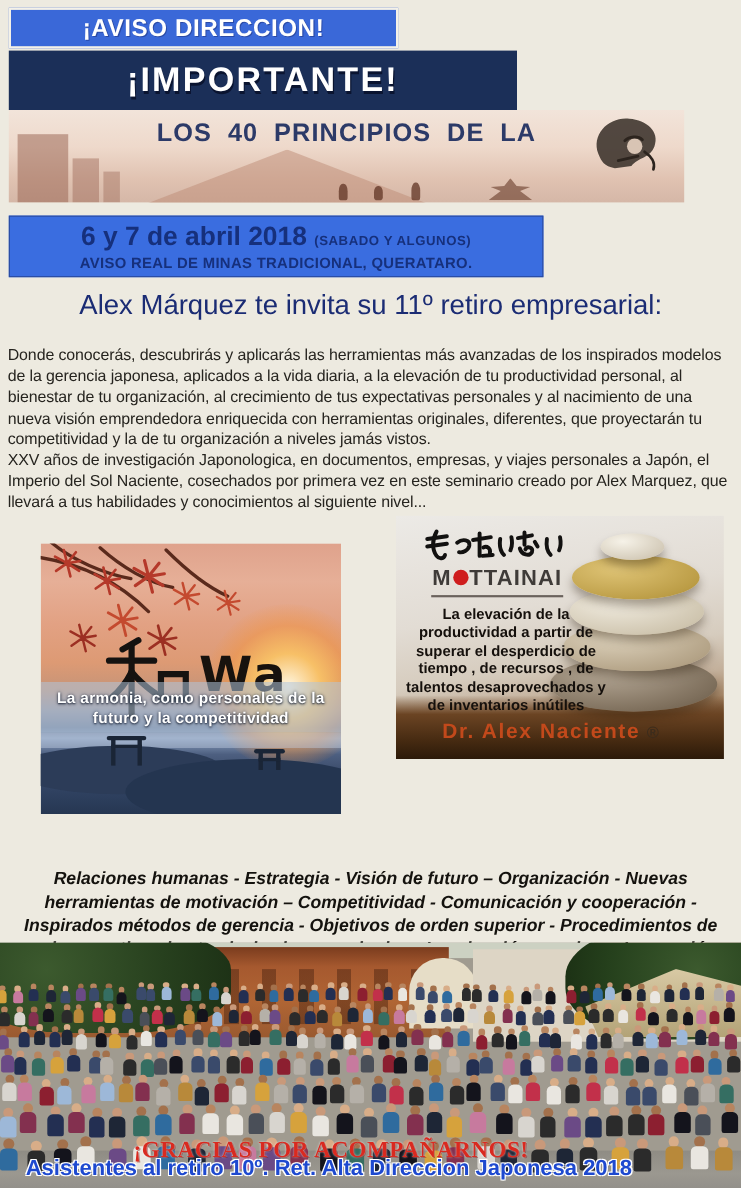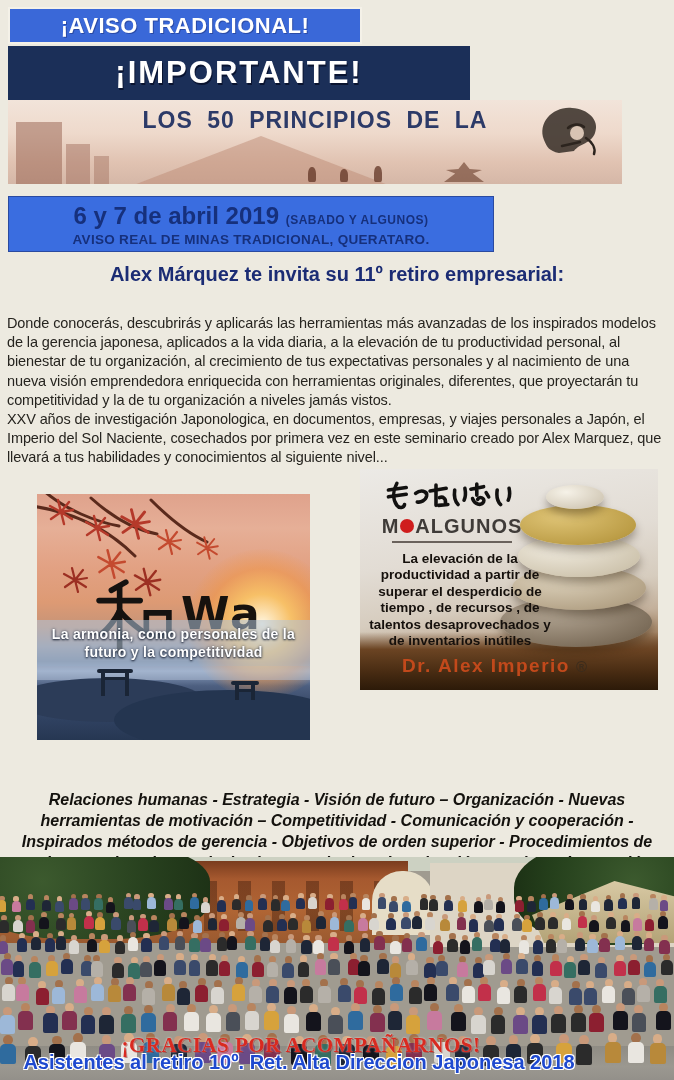--- a/index.html
+++ b/index.html
@@ -135,7 +135,7 @@
 
 <div class="page">
 
-  <div class="banner-aviso">¡AVISO TRADICIONAL!</div>
+  <div class="banner-aviso">¡AVISO DIRECCION!</div>
   <div class="banner-nuev">¡IMPORTANTE!</div>
 
   <div class="title-panel">

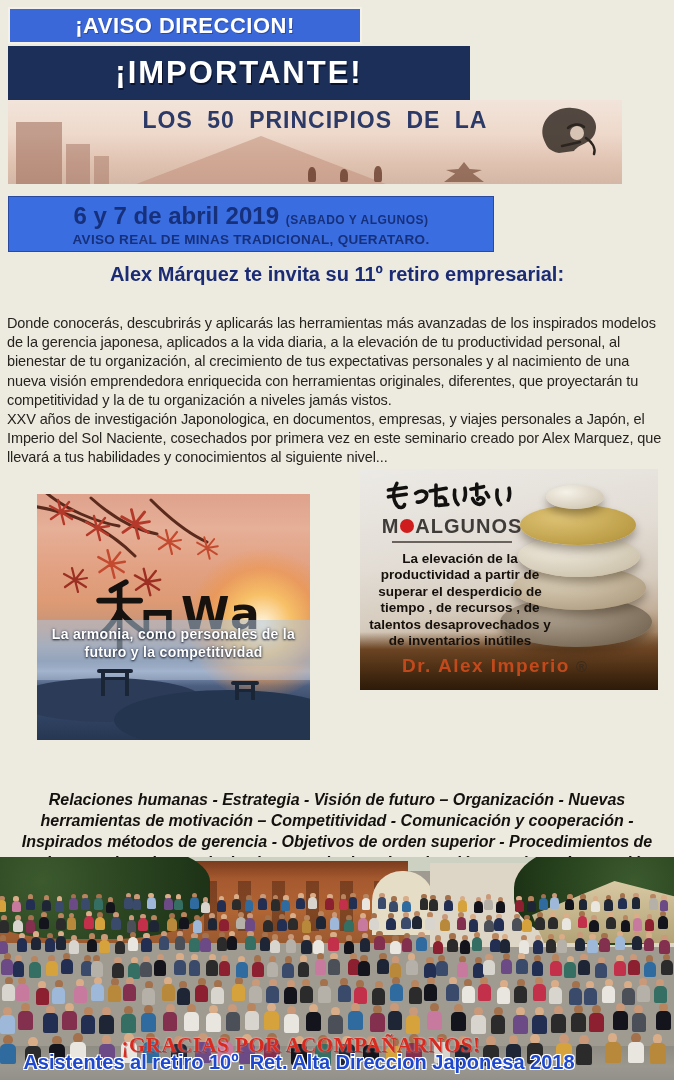--- a/index.html
+++ b/index.html
@@ -152,7 +152,7 @@
       <circle cx="55" cy="35" r="7" fill="#d8c4b4"></circle>
       <path d="M46,30 C50,26 58,25 62,29 M40,48 L58,44 M64,40 C70,44 74,50 72,56" stroke="#2c241e" stroke-width="2.5" fill="none" stroke-linecap="round"></path>
     </svg>
-    <div class="tl1">LOS 50 PRINCIPIOS DE LA</div>
+    <div class="tl1">LOS 40 PRINCIPIOS DE LA</div>
   </div>
 
   <div class="date-banner">

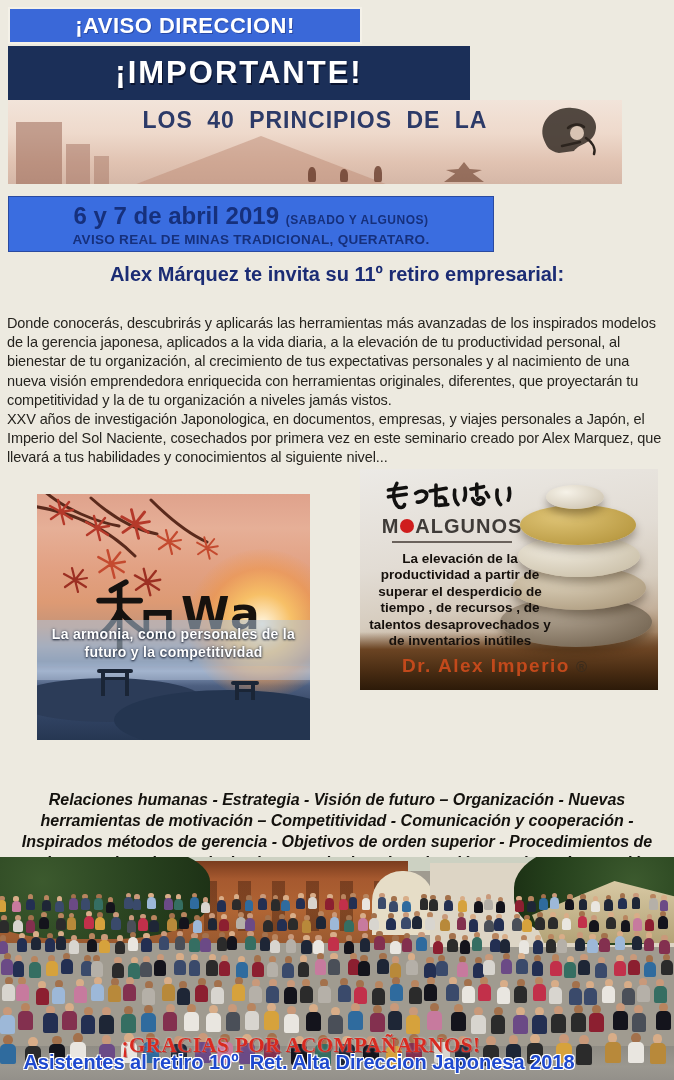--- a/index.html
+++ b/index.html
@@ -157,7 +157,7 @@
 
   <div class="date-banner">
     <div class="db1">
-      <span>6 y 7 de abril 2019</span>
+      <span>6 y 7 de abril 2018</span>
       <span class="note">(SABADO Y ALGUNOS)</span>
     </div>
     <div class="db2">AVISO REAL DE MINAS TRADICIONAL, QUERATARO.</div>

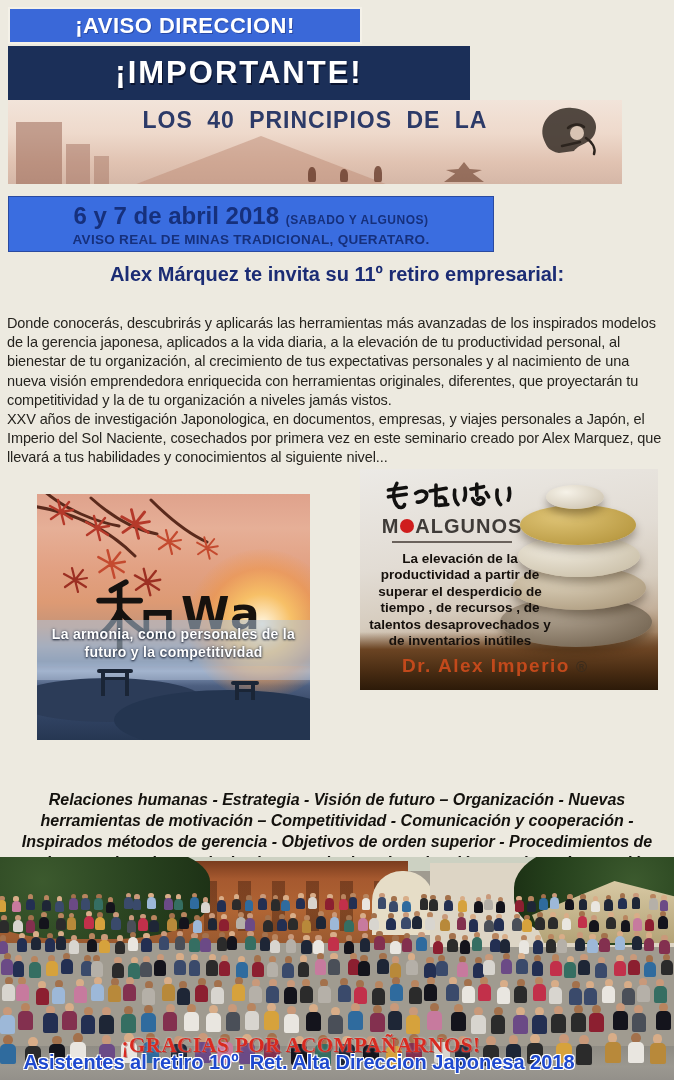--- a/index.html
+++ b/index.html
@@ -42,7 +42,7 @@
 
   
   .invite{position:absolute;left:0;top:263px;width:674px;text-align:center;color:#1b2c74;}
-  .inv1{font-size:20px;font-weight:bold;}
+  .inv1{font-size:25px;font-weight:normal;}
   .inv2{font-size:22px;font-weight:bold;margin-top:1px;}
 
   

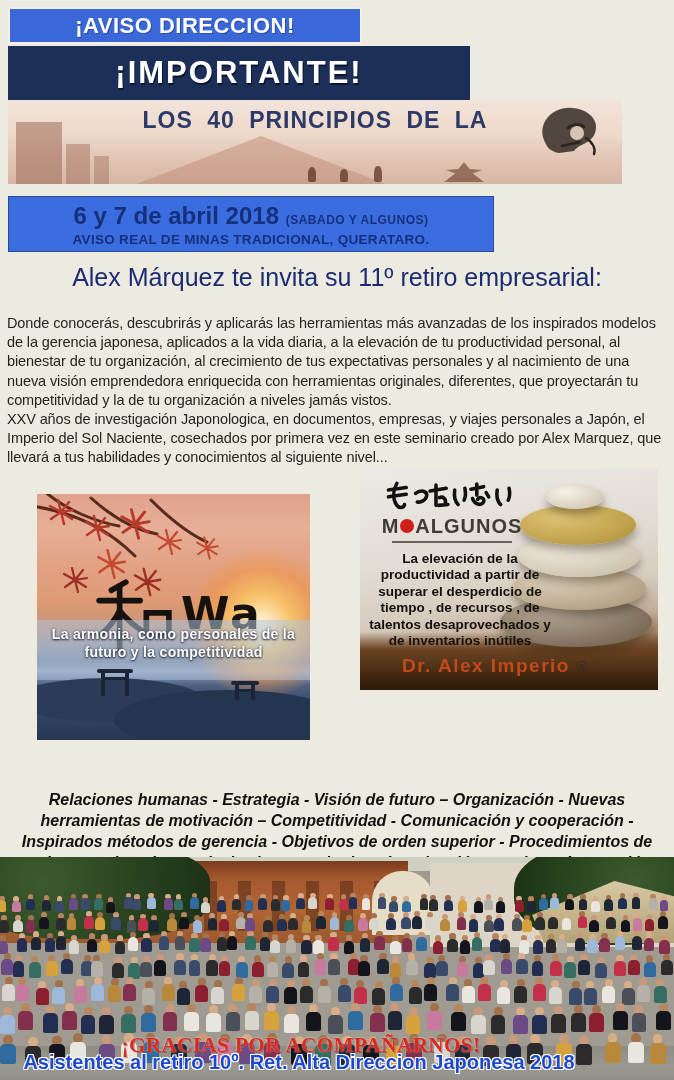--- a/index.html
+++ b/index.html
@@ -231,7 +231,7 @@
       <path d="M132,13 C131,20 132,26 136,30 M146,11 C147,16 147,21 145,25"></path>
     </svg>
     <div class="mo-brand">
-      <span>M</span><span class="mo-dot"></span><span>ALGUNOS</span>
+      <span>M</span><span class="mo-dot"></span><span>TTAINAI</span>
     </div>
     <div class="mo-underline"></div>
     <div class="mo-text">La elevación de la productividad a partir de superar el desperdicio de tiempo , de recursos , de talentos desaprovechados y de inventarios inútiles</div>

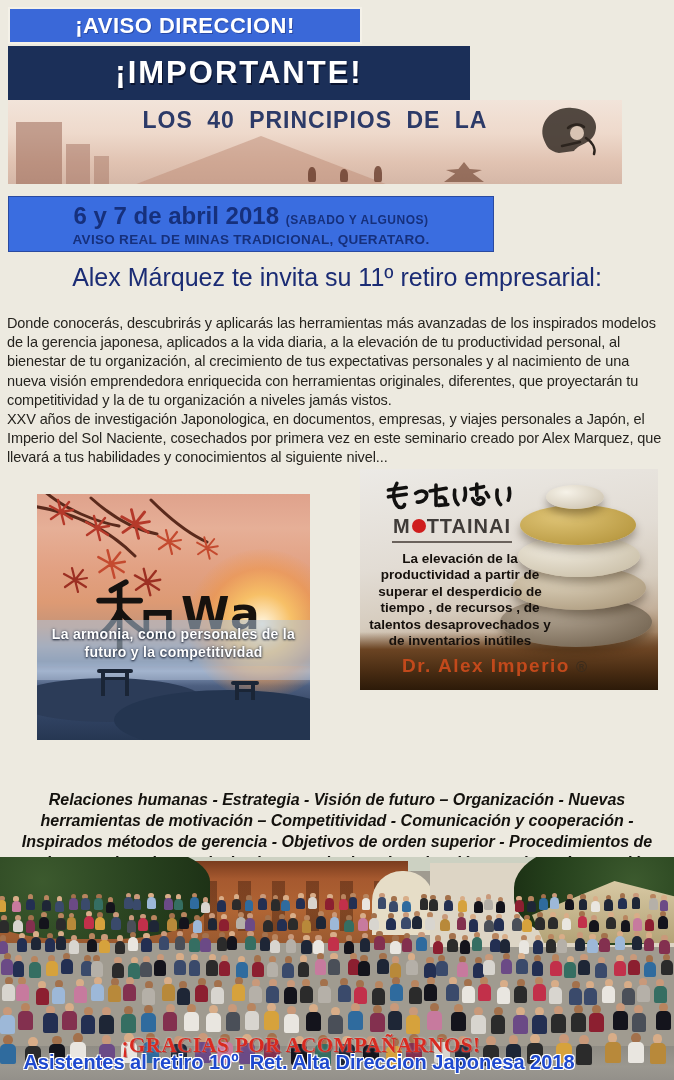--- a/index.html
+++ b/index.html
@@ -236,7 +236,7 @@
     <div class="mo-underline"></div>
     <div class="mo-text">La elevación de la productividad a partir de superar el desperdicio de tiempo , de recursos , de talentos desaprovechados y de inventarios inútiles</div>
     <div class="mo-sig">
-      <span>Dr. Alex Imperio</span><span class="reg">®</span>
+      <span>Dr. Alex Naciente</span><span class="reg">®</span>
     </div>
   </div>
 

